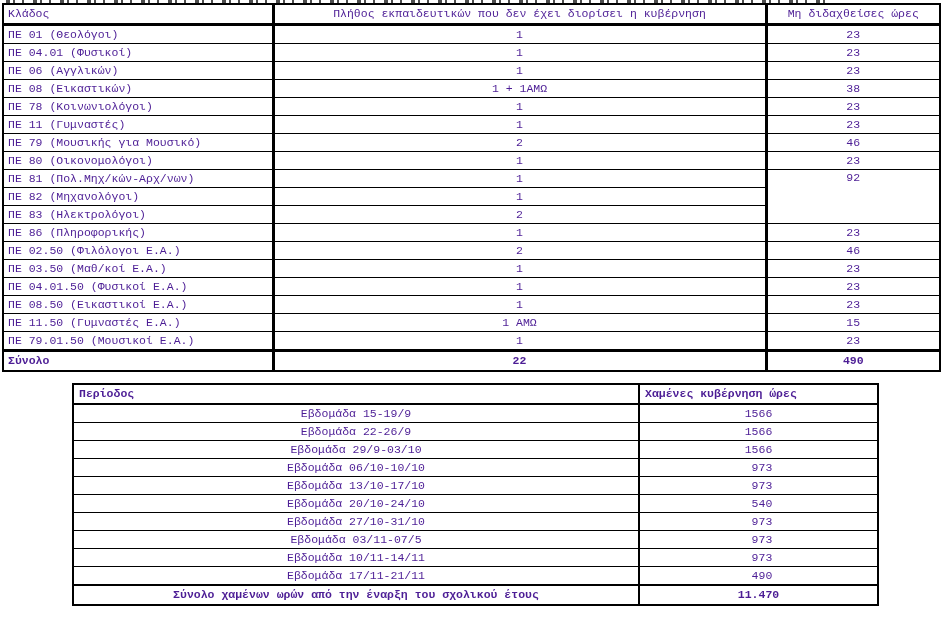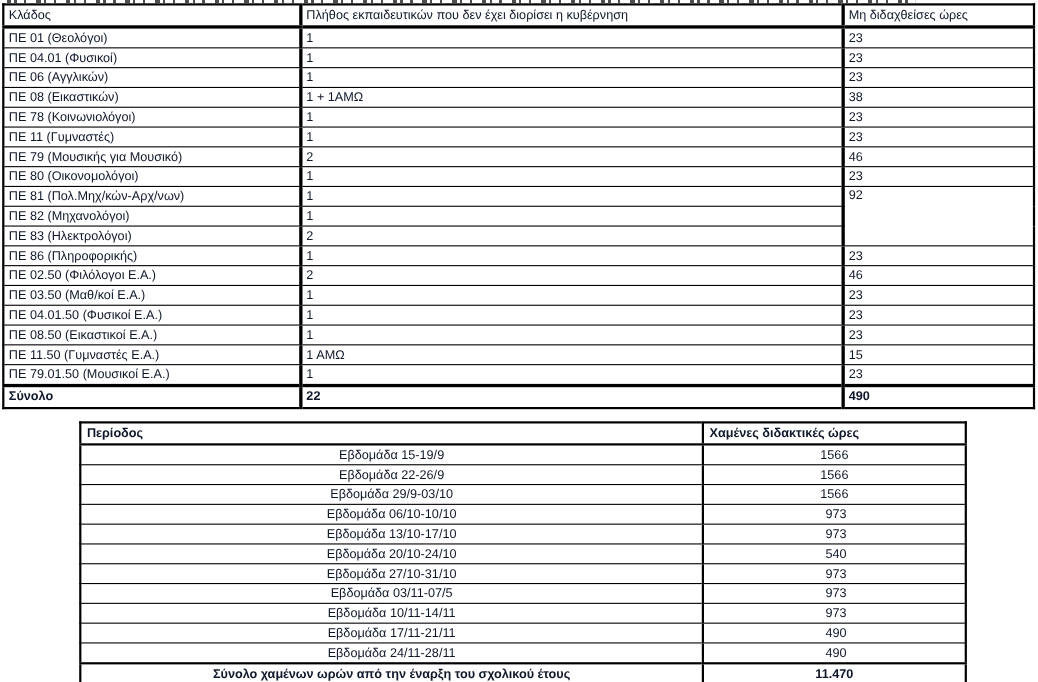--- a/index.html
+++ b/index.html
@@ -4,7 +4,7 @@
 <style>
   html,body{margin:0;padding:0;background:#fff;}
   .canvas{position:relative;width:944px;height:620px;background:#ffffff;overflow:hidden;
-          font-family:Liberation Sans, sans-serif;color:#0f172a;}
+          font-family:Liberation Mono, monospace;color:#4c1d95;}
   
   .clip-artifact{position:absolute;top:0;left:6px;width:826px;height:3px;opacity:.8;
     background:repeating-linear-gradient(90deg,#222 0 4px,transparent 4px 7px,#222 7px 9px,

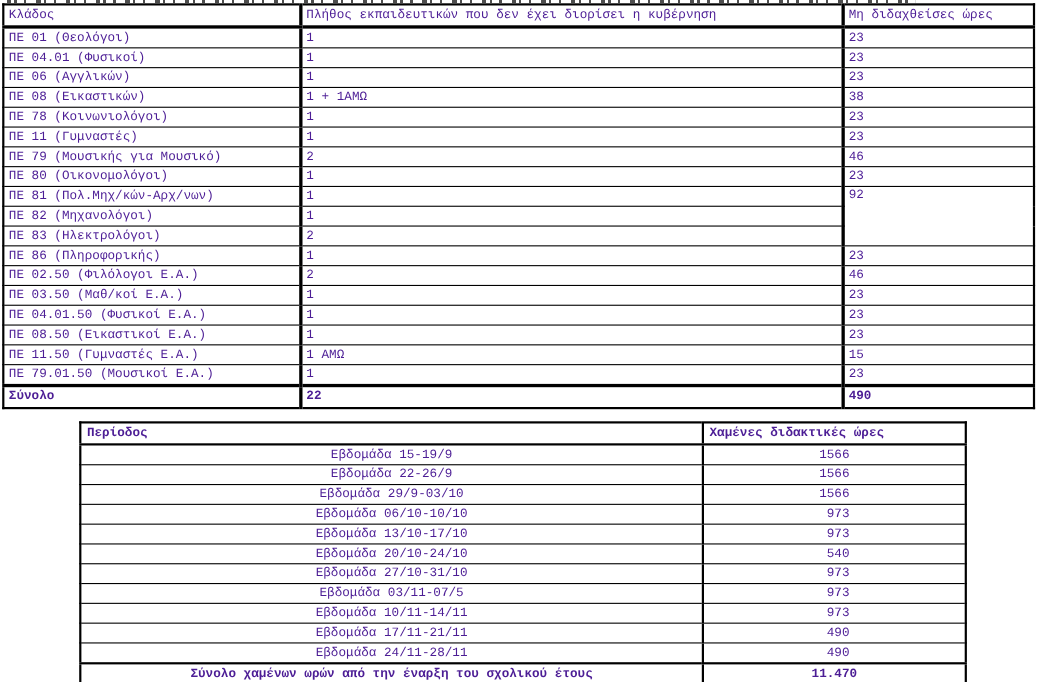--- a/index.html
+++ b/index.html
@@ -16,7 +16,7 @@
   .t1{position:absolute;left:2px;top:3px;width:937px;border:2px solid #000;}
   .t1 th,.t1 td{border:1px solid #000;height:17px;padding:0 4px;}
   .t1 thead th{border-bottom:3px solid #000;text-align:center;height:18px;}
-  .t1 .c2,.t1 .c3{border-left:3px solid #000;text-align:left;}
+  .t1 .c2,.t1 .c3{border-left:3px solid #000;text-align:center;}
   .t1 .c1{text-align:left;}
   .t1 .merged{vertical-align:top;padding-top:1px;}
   .t1 tr.total td{border-top:3px solid #000;font-weight:bold;height:18px;}

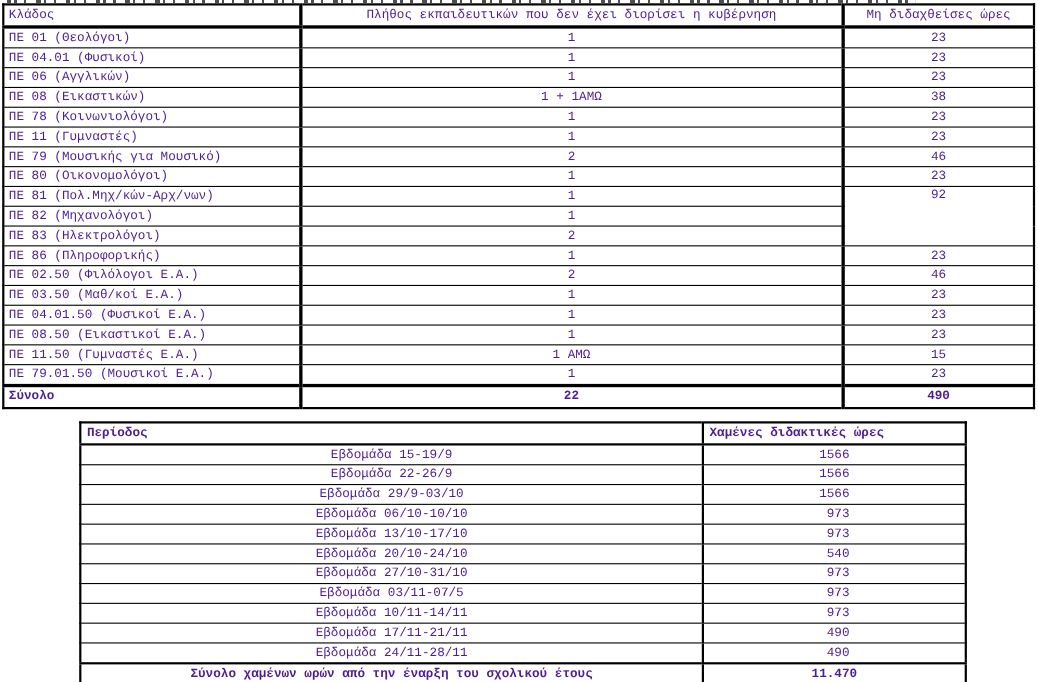--- a/index.html
+++ b/index.html
@@ -152,7 +152,7 @@
     <thead>
       <tr>
         <th class="c1">Περίοδος</th>
-        <th class="c2">Χαμένες διδακτικές ώρες</th>
+        <th class="c2">Χαμένες κυβέρνηση ώρες</th>
       </tr>
     </thead>
     <tbody>

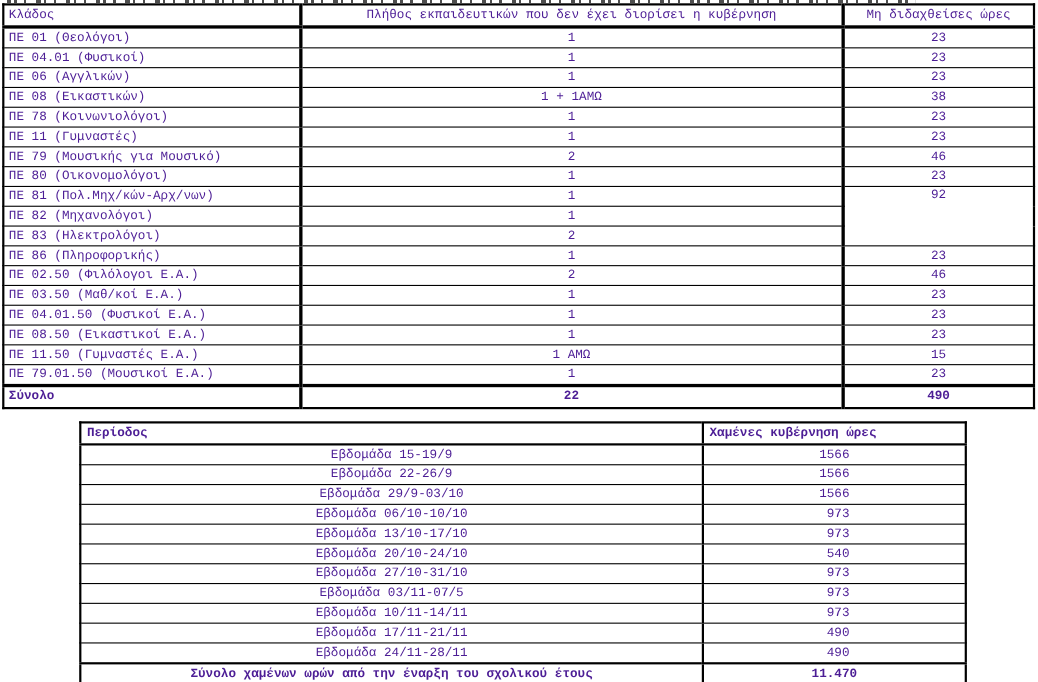--- a/index.html
+++ b/index.html
@@ -196,10 +196,6 @@
         <td class="c1">Εβδομάδα 17/11-21/11</td>
         <td class="c2"> 490</td>
       </tr>
-      <tr>
-        <td class="c1">Εβδομάδα 24/11-28/11</td>
-        <td class="c2"> 490</td>
-      </tr>
       <tr class="total">
         <td class="c1">Σύνολο χαμένων ωρών από την έναρξη του σχολικού έτους</td>
         <td class="c2">11.470</td>

